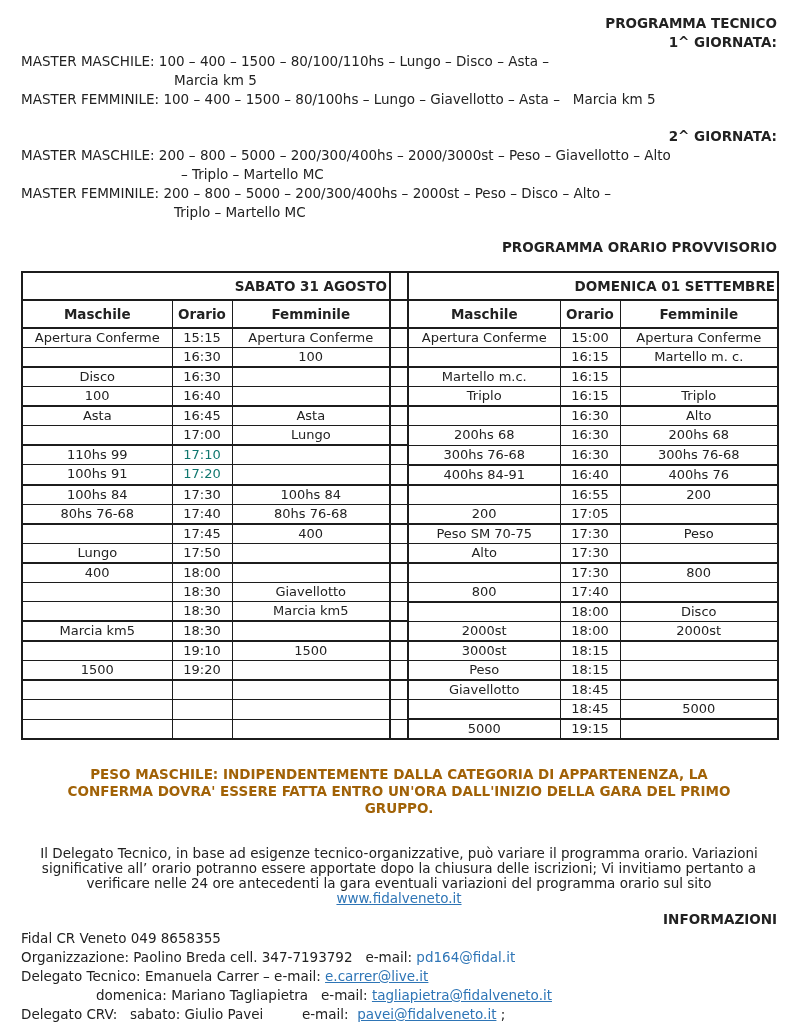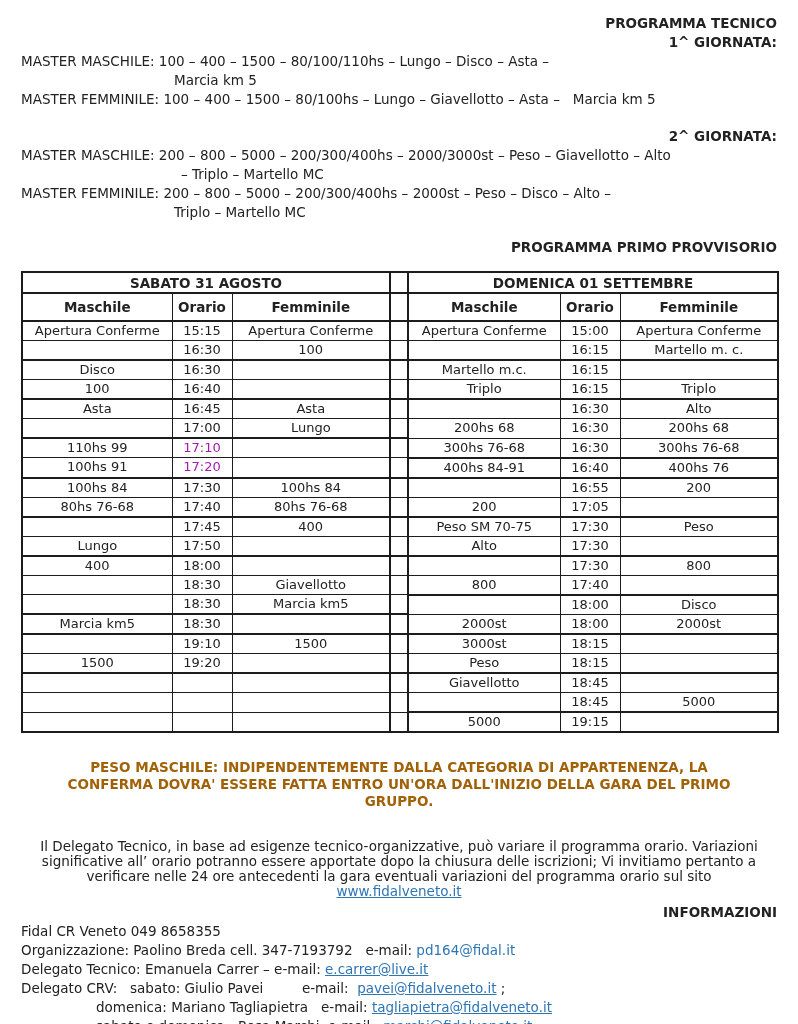--- a/index.html
+++ b/index.html
@@ -72,7 +72,7 @@
     <div class="line indent-triplo">– Triplo – Martello MC</div>
     <div class="line">MASTER FEMMINILE: 200 – 800 – 5000 – 200/300/400hs – 2000st – Peso – Disco – Alto –</div>
     <div class="line indent-triplo2">Triplo – Martello MC</div>
-    <div class="line bold mt-gap2">PROGRAMMA PRIMO PROVVISORIO</div>
+    <div class="line bold mt-gap2">PROGRAMMA ORARIO PROVVISORIO</div>
   </div>
 
   <table class="schedule">

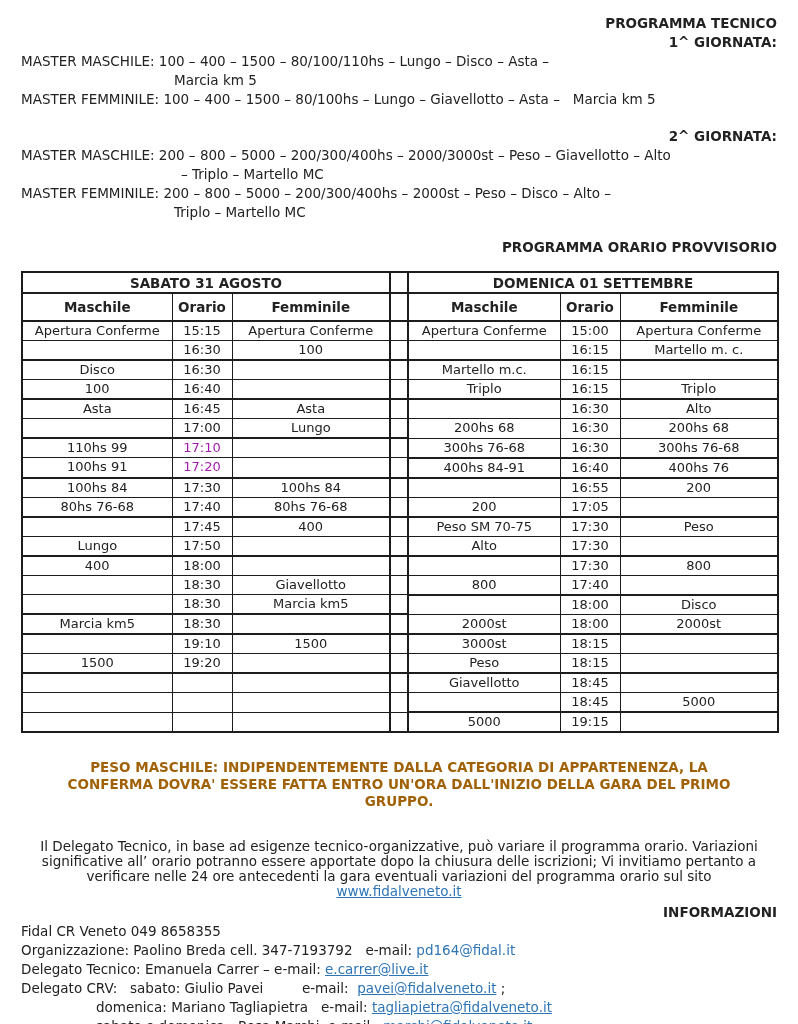--- a/index.html
+++ b/index.html
@@ -31,7 +31,7 @@
     padding:0 2px; overflow:hidden; white-space:nowrap;
   }
   table.schedule tr.day-title-row th {
-    font-size:13.5px; font-weight:bold; border-bottom-width:2px; height:21px;
+    font-size:13.5px; font-weight:bold; border-bottom-width:2px; height:28px;text-align:right;
   }
   table.schedule tr.col-header-row th {
     font-size:13.5px; font-weight:bold; border-bottom-width:2px; height:28px;

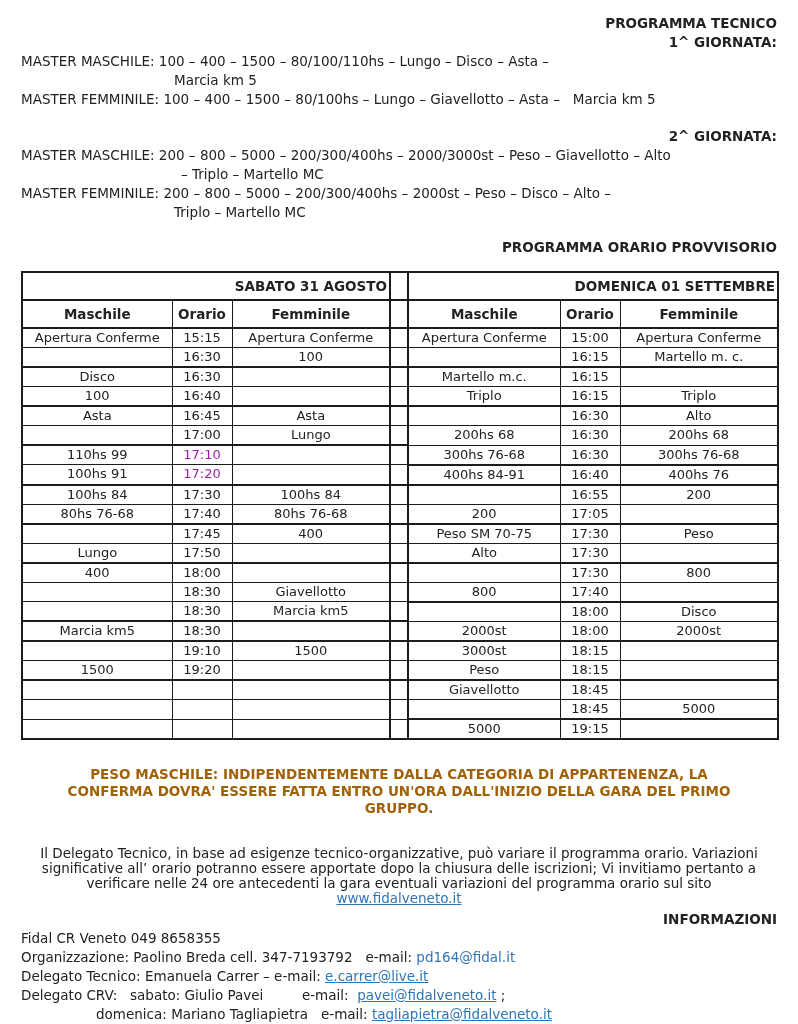--- a/index.html
+++ b/index.html
@@ -38,7 +38,7 @@
   }
   table.schedule .spacer-col { border-left-width:2px; border-right-width:2px; }
   table.schedule .sep-below { border-bottom-width:2px; }
-  table.schedule td.red-time { color:#a21caf; }
+  table.schedule td.red-time { color:#0f766e; }
 
   .warning {
     margin-top:26px; padding:0 26px;

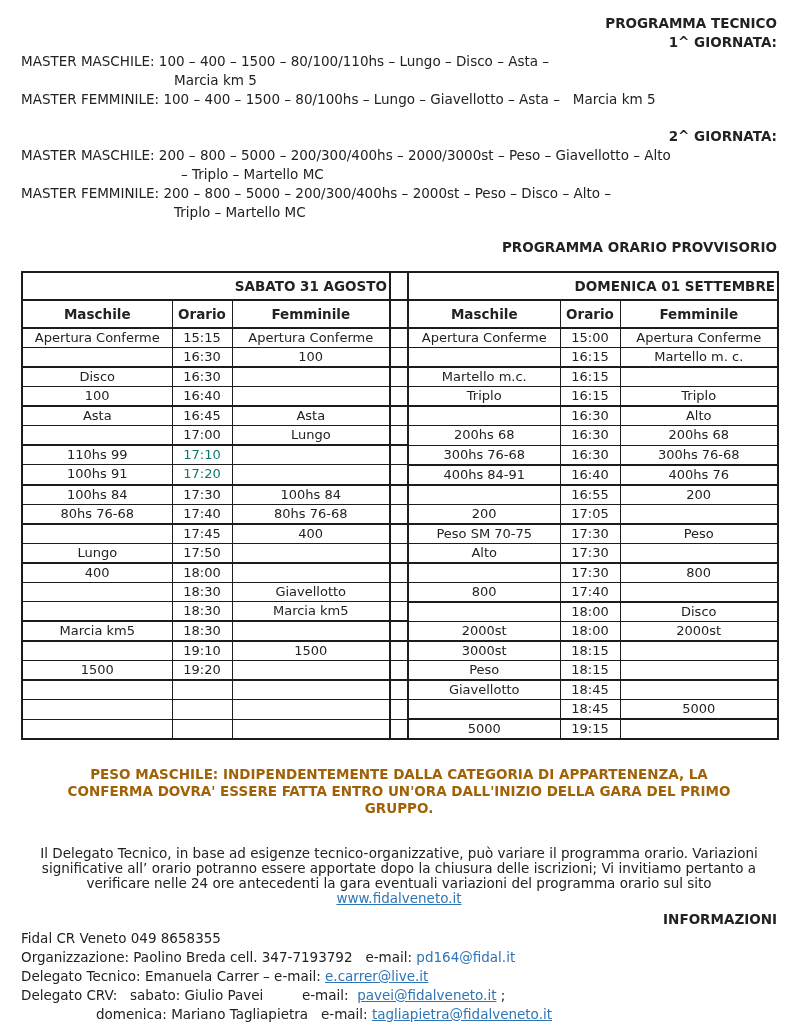--- a/index.html
+++ b/index.html
@@ -303,8 +303,8 @@
     <div class="line">Fidal CR Veneto 049 8658355</div>
     <div class="line"><span>Organizzazione: Paolino Breda cell. 347-7193792   e-mail: </span><a class="doc-link no-underline">pd164@fidal.it</a></div>
     <div class="line"><span>Delegato Tecnico: Emanuela Carrer – e-mail: </span><a class="doc-link">e.carrer@live.it</a></div>
+    <div class="line indent"><span>domenica: Mariano Tagliapietra   e-mail: </span><a class="doc-link">tagliapietra@fidalveneto.it</a></div>
     <div class="line"><span>Delegato CRV:   sabato: Giulio Pavei         e-mail:  </span><a class="doc-link">pavei@fidalveneto.it</a><span> ;</span></div>
-    <div class="line indent"><span>domenica: Mariano Tagliapietra   e-mail: </span><a class="doc-link">tagliapietra@fidalveneto.it</a></div>
     <div class="line indent"><span>sabato e domenica:  Rosa Marchi  e-mail:  </span><a class="doc-link">marchi@fidalveneto.it</a></div>
   </div>
 

